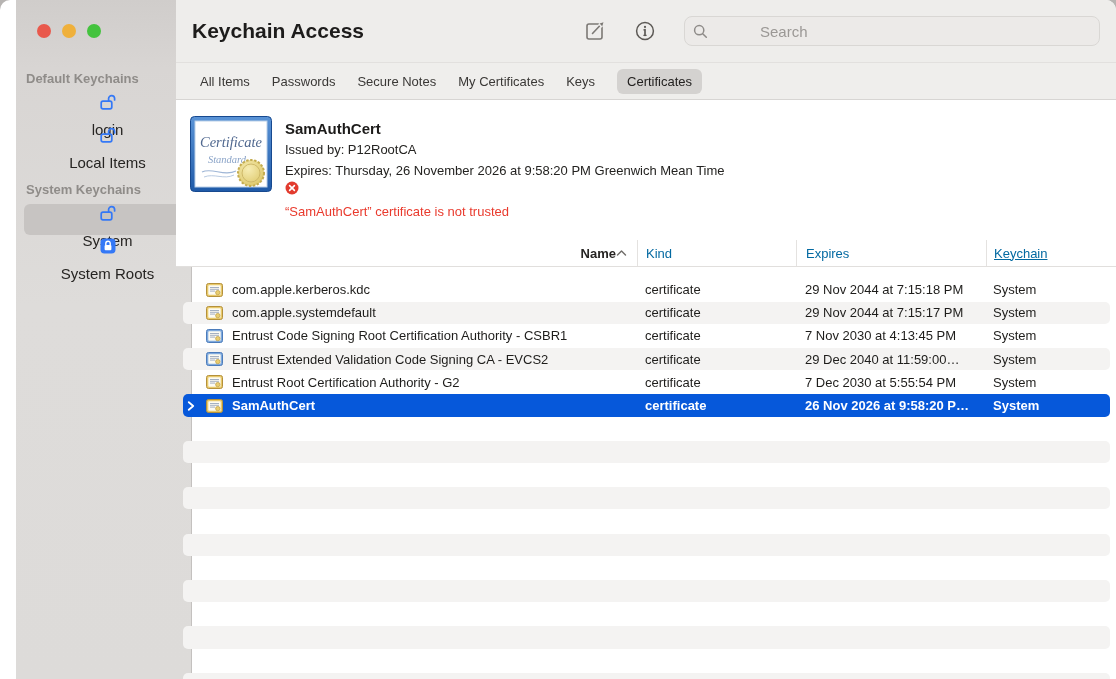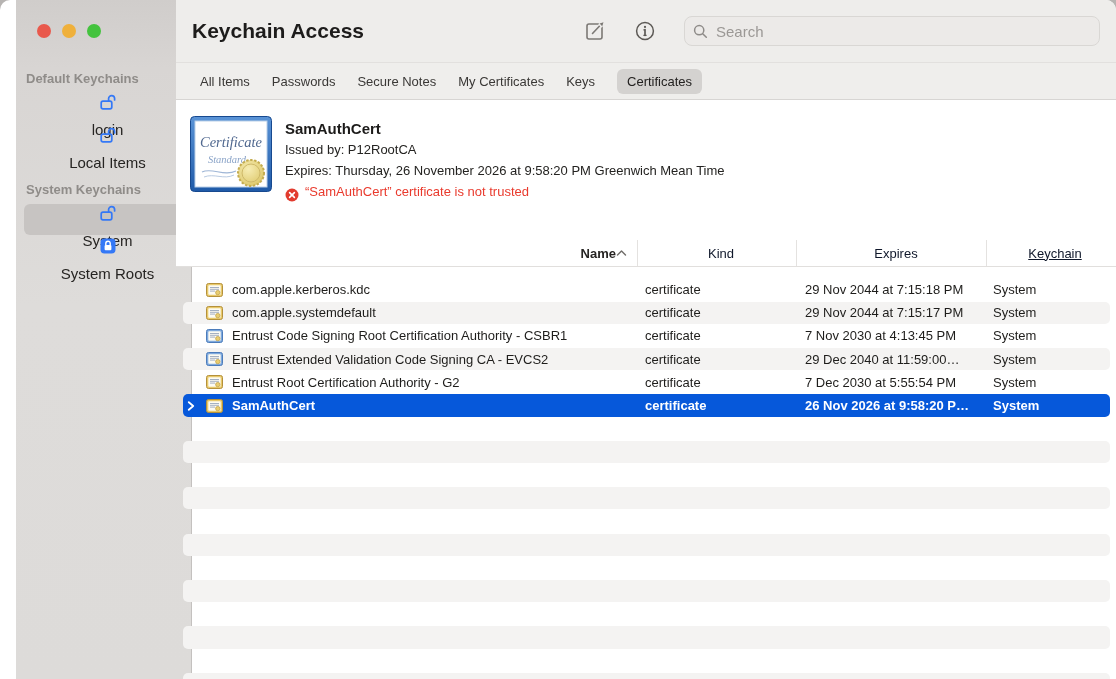--- a/index.html
+++ b/index.html
@@ -30,7 +30,7 @@
   .tb-btn{background:none;border:none;padding:0;width:26px;height:26px;display:flex;align-items:center;justify-content:center;cursor:default;}
   .tb-btn + .tb-btn{margin-left:24px;}
   .search-field{margin-left:26px;width:416px;height:30px;background:#eceae8;border:1px solid #d9d7d4;border-radius:8px;display:flex;align-items:center;box-sizing:border-box;padding:0 8px;gap:6px;}
-  .search-field input{flex:1;border:none;background:transparent;outline:none;font-size:15px;color:#3a3836;font-family:inherit;}
+  .search-field input{flex:1;border:none;background:transparent;outline:none;font-size:15px;color:#3a3836;font-family:inherit;margin-left:44px;}
   .search-field input::placeholder{color:#9b9895;}
 
   .tabbar{position:absolute;left:0;top:62px;width:100%;height:38px;background:#efeeec;border-top:1px solid #e2e0de;border-bottom:1px solid #d7d5d3;box-sizing:border-box;display:flex;align-items:center;padding-left:24px;gap:22px;}

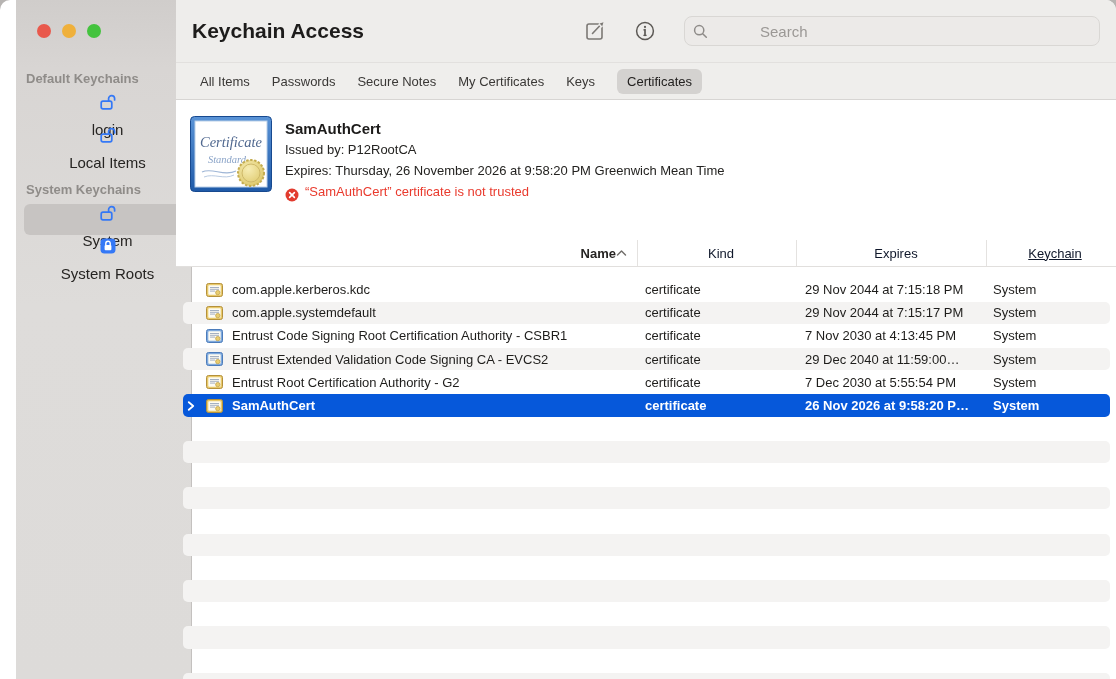--- a/index.html
+++ b/index.html
@@ -43,7 +43,7 @@
   .detail-text{position:absolute;left:109px;top:18px;}
   .detail-title{font-size:15px;font-weight:700;color:#1c1b1a;line-height:21px;}
   .detail-line{font-size:13px;color:#242321;line-height:21px;}
-  .warning{display:flex;align-items:flex-end;gap:6px;line-height:21px;}
+  .warning{display:flex;align-items:flex-start;gap:6px;line-height:21px;flex-direction:column;}
   .warning span{font-size:13px;color:var(--warning-red,#e93a2d);}
 
   

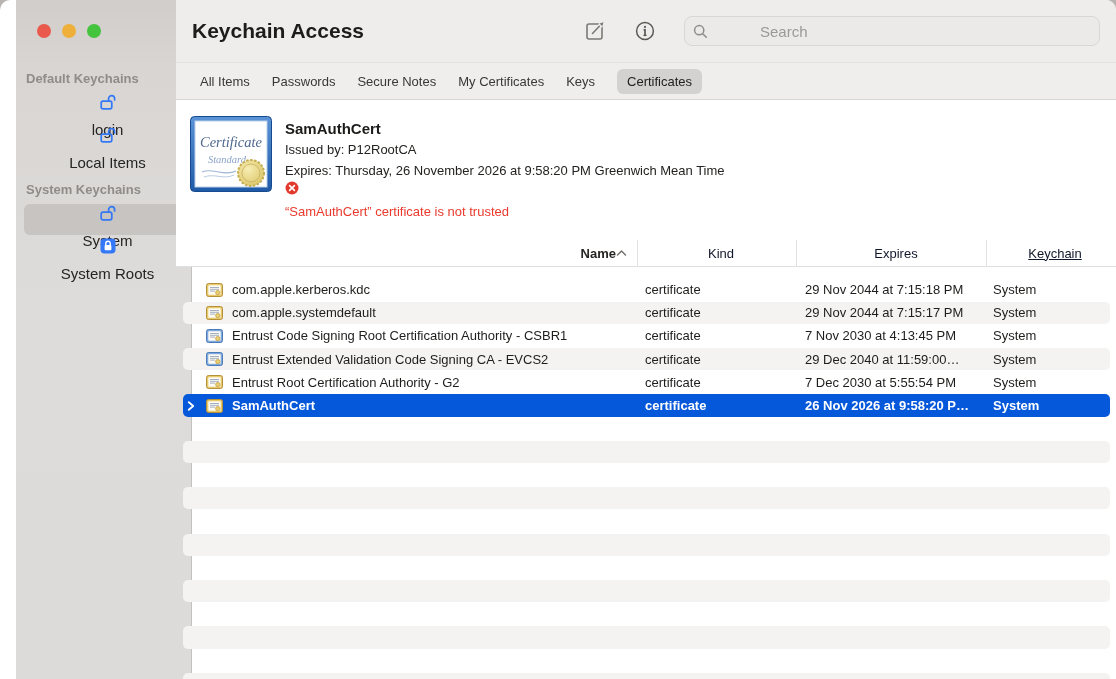--- a/index.html
+++ b/index.html
@@ -49,7 +49,7 @@
   
   .table{position:absolute;left:0;top:240px;width:100%;bottom:0;}
   .thead{display:grid;grid-template-columns:461px 159px 190px 130px;height:27px;border-bottom:1px solid #e1dfdd;box-sizing:border-box;align-items:center;background:#fff;}
-  .th{font-size:13px;color:#0f172a;height:100%;display:flex;align-items:center;box-sizing:border-box;position:relative;justify-content:center;}
+  .th{font-size:13px;color:#0369a1;height:100%;display:flex;align-items:center;box-sizing:border-box;position:relative;}
   .th.name{padding-left:37px;font-weight:600;color:#272523;justify-content:flex-end;padding-right:10px;}
   .th.kind,.th.expires,.th.keychain{border-left:1px solid #e4e2e0;padding-left:8px;}
   .th.expires{padding-left:9px;}

